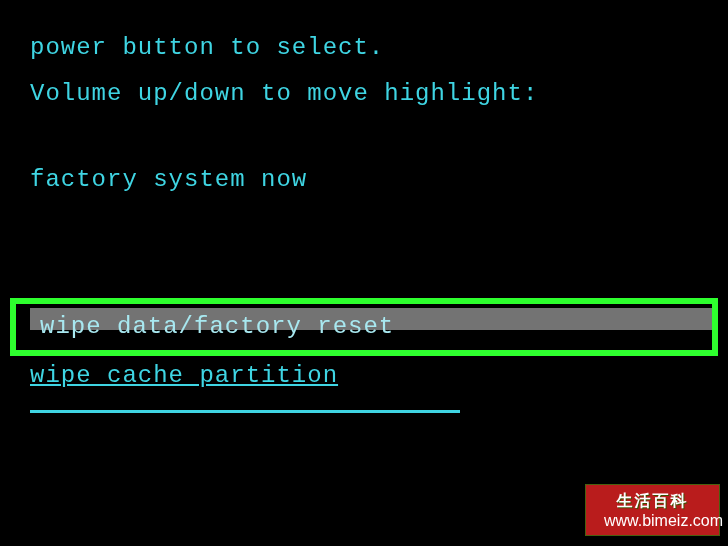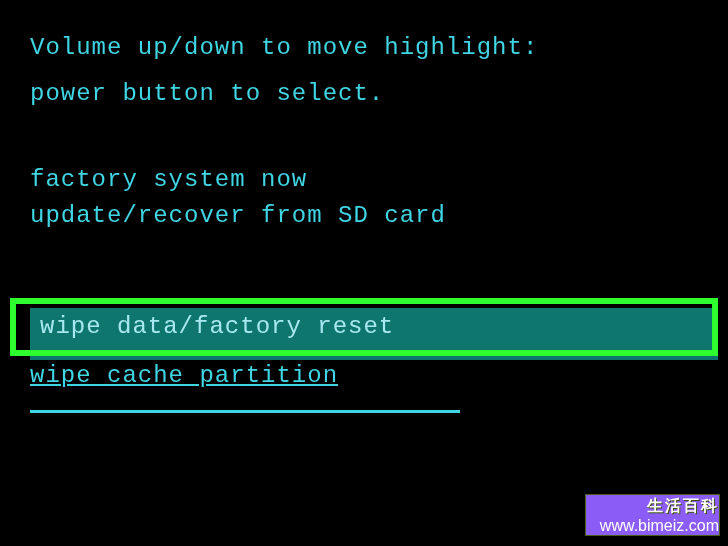--- a/index.html
+++ b/index.html
@@ -107,8 +107,8 @@
 <body>
 
 <div class="screen">
+  <div class="line instruction">power button to select.</div>
   <div class="line instruction">Volume up/down to move highlight:</div>
-  <div class="line instruction">power button to select.</div>
   <div class="gap"></div>
   <div class="line menu-item">factory system now</div>
   <div class="line menu-item">update/recover from SD card</div>

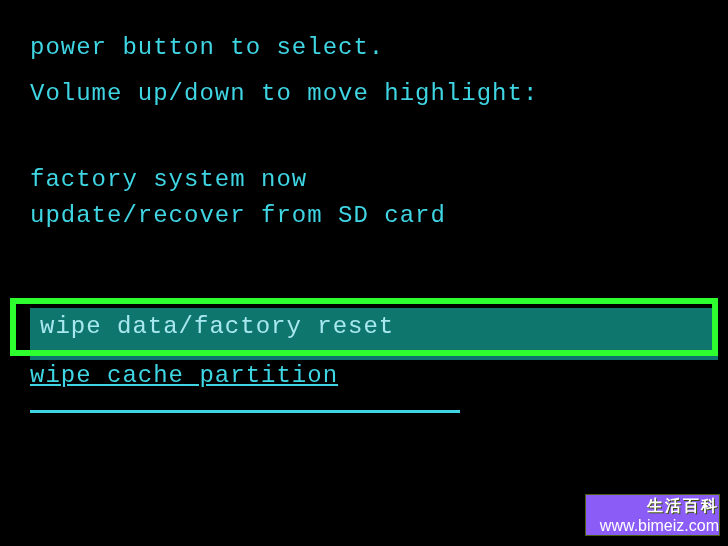--- a/index.html
+++ b/index.html
@@ -111,7 +111,6 @@
   <div class="line instruction">Volume up/down to move highlight:</div>
   <div class="gap"></div>
   <div class="line menu-item">factory system now</div>
-  <div class="line menu-item">update/recover from SD card</div>
 </div>
 
 <div class="highlight-box"></div>

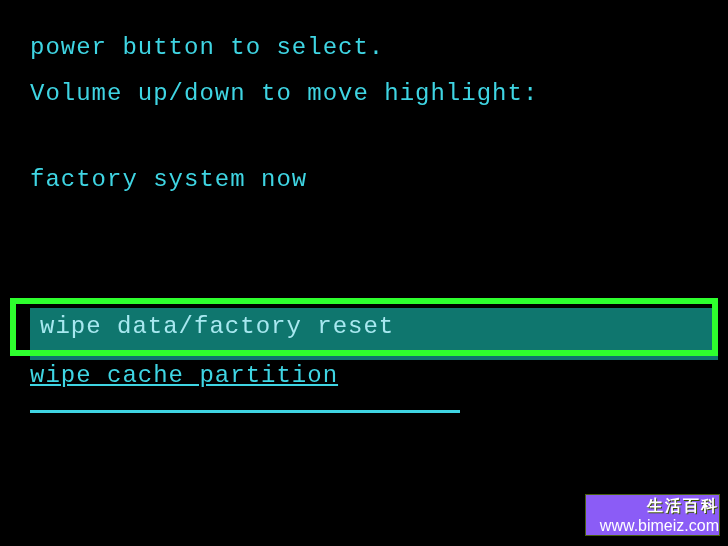--- a/index.html
+++ b/index.html
@@ -52,8 +52,8 @@
       left: 30px;
       top: 308px;
       width: 688px;
-      height: 52px;
-      background: #0f766e;
+      height: 22px;
+      background: #737373;
       color: #a8e8f0;
       padding: 2px 10px;
       line-height: 34px;

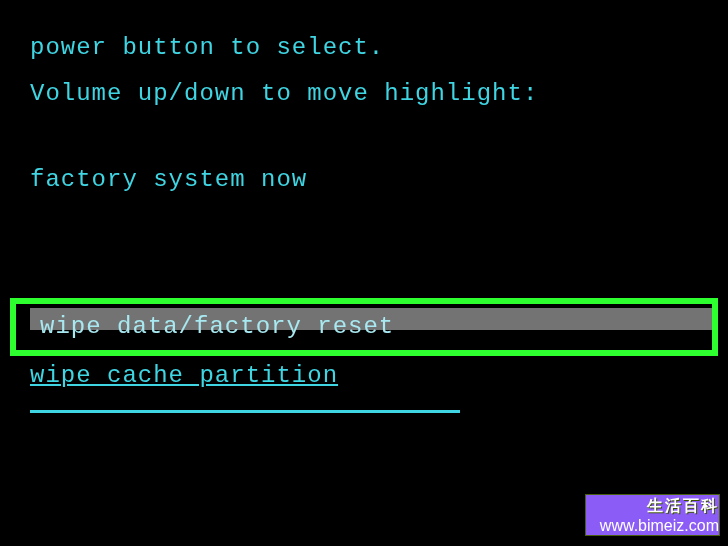--- a/index.html
+++ b/index.html
@@ -78,13 +78,13 @@
       right: 8px;
       bottom: 10px;
       width: 135px;
-      height: 42px;
-      background: #8b5cf6;
+      height: 52px;
+      background: #b91c1c;
       border: 1px solid #4a6010;
       display: flex;
       flex-direction: column;
       justify-content: center;
-      align-items: flex-end;
+      align-items: center;
       z-index: 20;
     }
     .watermark-top {

